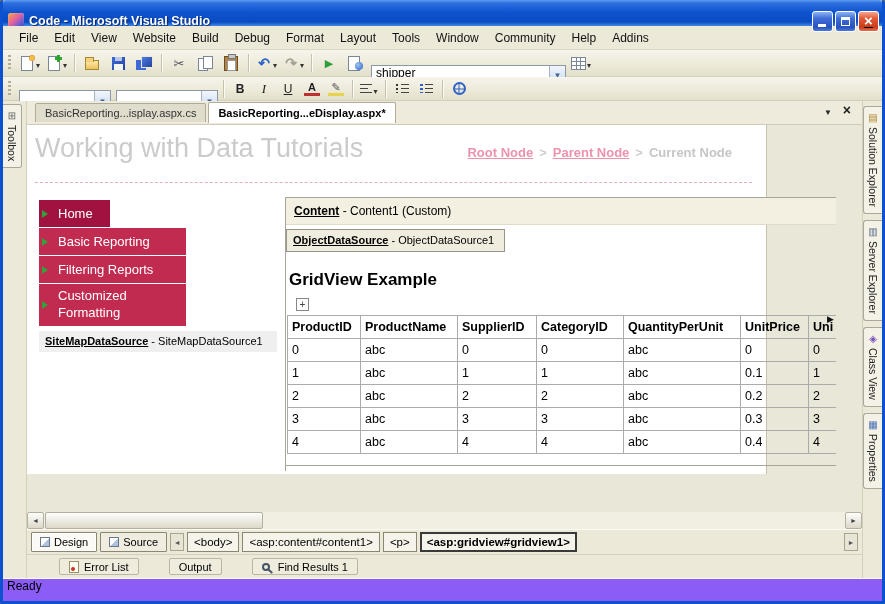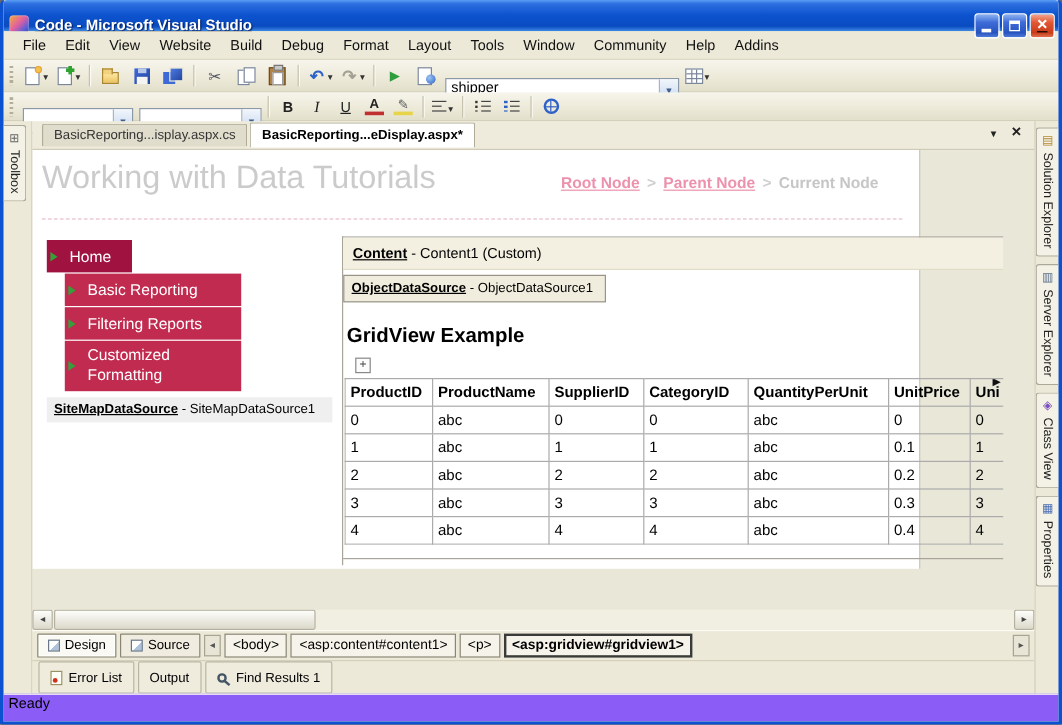--- a/index.html
+++ b/index.html
@@ -113,7 +113,7 @@
 .nav{position:absolute;left:12px;top:75px;width:200px;}
 .nav-item{position:relative;color:#fff;font-size:13px;display:flex;align-items:center;padding-left:19px;margin-bottom:1px;}
 .nav-home{width:71px;height:27px;background:#A01240;}
-.nav-sub{margin-left:15px;width:147px;height:27px;background:#C12B50;}
+.nav-sub{width:147px;height:27px;background:#C12B50;}
 .nav-tall{height:42px;line-height:1.3;}
 .nav-marker{position:absolute;left:3px;top:50%;transform:translateY(-50%);width:0;height:0;border-left:6px solid #35A03A;border-top:4px solid transparent;border-bottom:4px solid transparent;}
 .sitemap-box{position:absolute;left:12px;top:206px;width:238px;height:21px;background:#EFEFEF;font-size:11px;line-height:21px;padding-left:6px;color:#000;white-space:nowrap;overflow:hidden;}

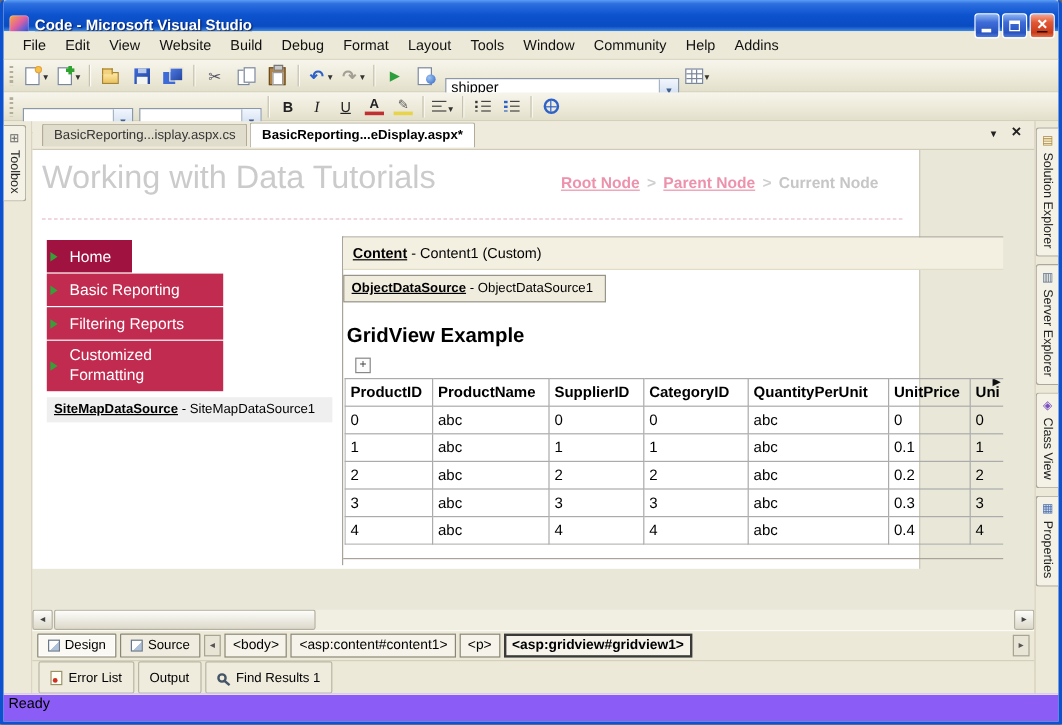--- a/index.html
+++ b/index.html
@@ -156,7 +156,7 @@
 
 
 .panelbar{flex:0 0 24px;background:#ECE9D8;display:flex;align-items:center;gap:3px;padding:0 5px;border-top:1px solid #D4D0BC;}
-.ptab{height:27px;display:flex;align-items:center;gap:5px;padding:0 9px;font-size:11px;border:1px solid #BAB6A4;background:#EFECDE;border-radius:2px;white-space:nowrap;}
+.ptab{height:17px;display:flex;align-items:center;gap:5px;padding:0 9px;font-size:11px;border:1px solid #BAB6A4;background:#EFECDE;border-radius:2px;white-space:nowrap;margin-left:27px;}
 .i-errlist{width:10px;height:12px;background:#FFFEF4;border:1px solid #9A9066;position:relative;}
 .i-errlist::after{content:"";position:absolute;left:1px;bottom:1px;width:4px;height:4px;border-radius:50%;background:#D03020;}
 .i-find{width:8px;height:8px;border:2px solid #445566;border-radius:50%;position:relative;margin-right:3px;}

